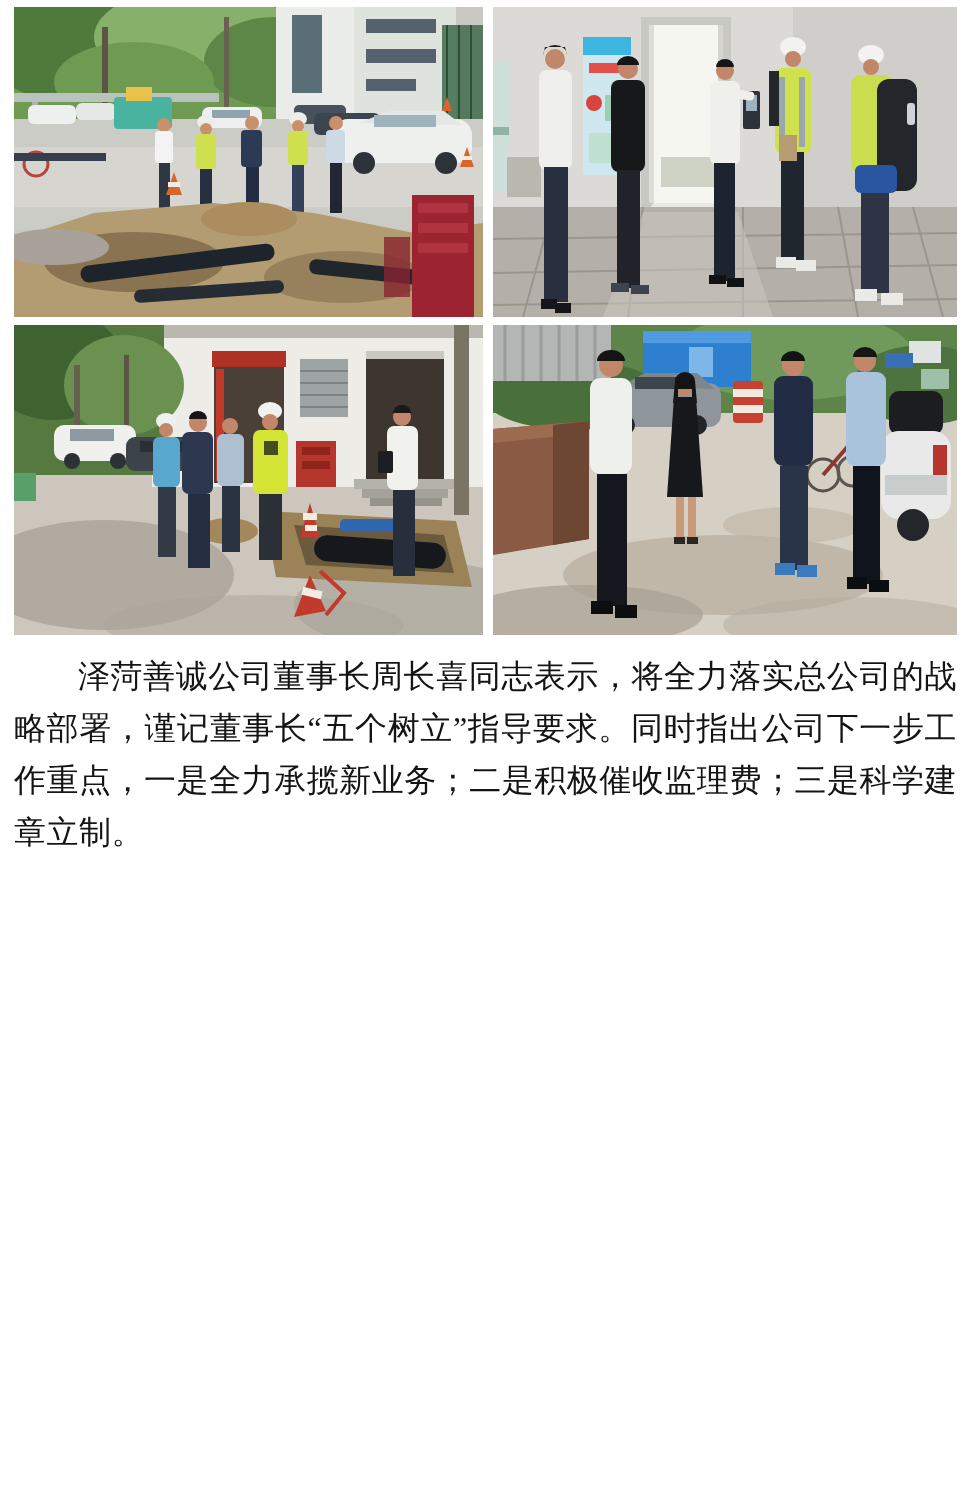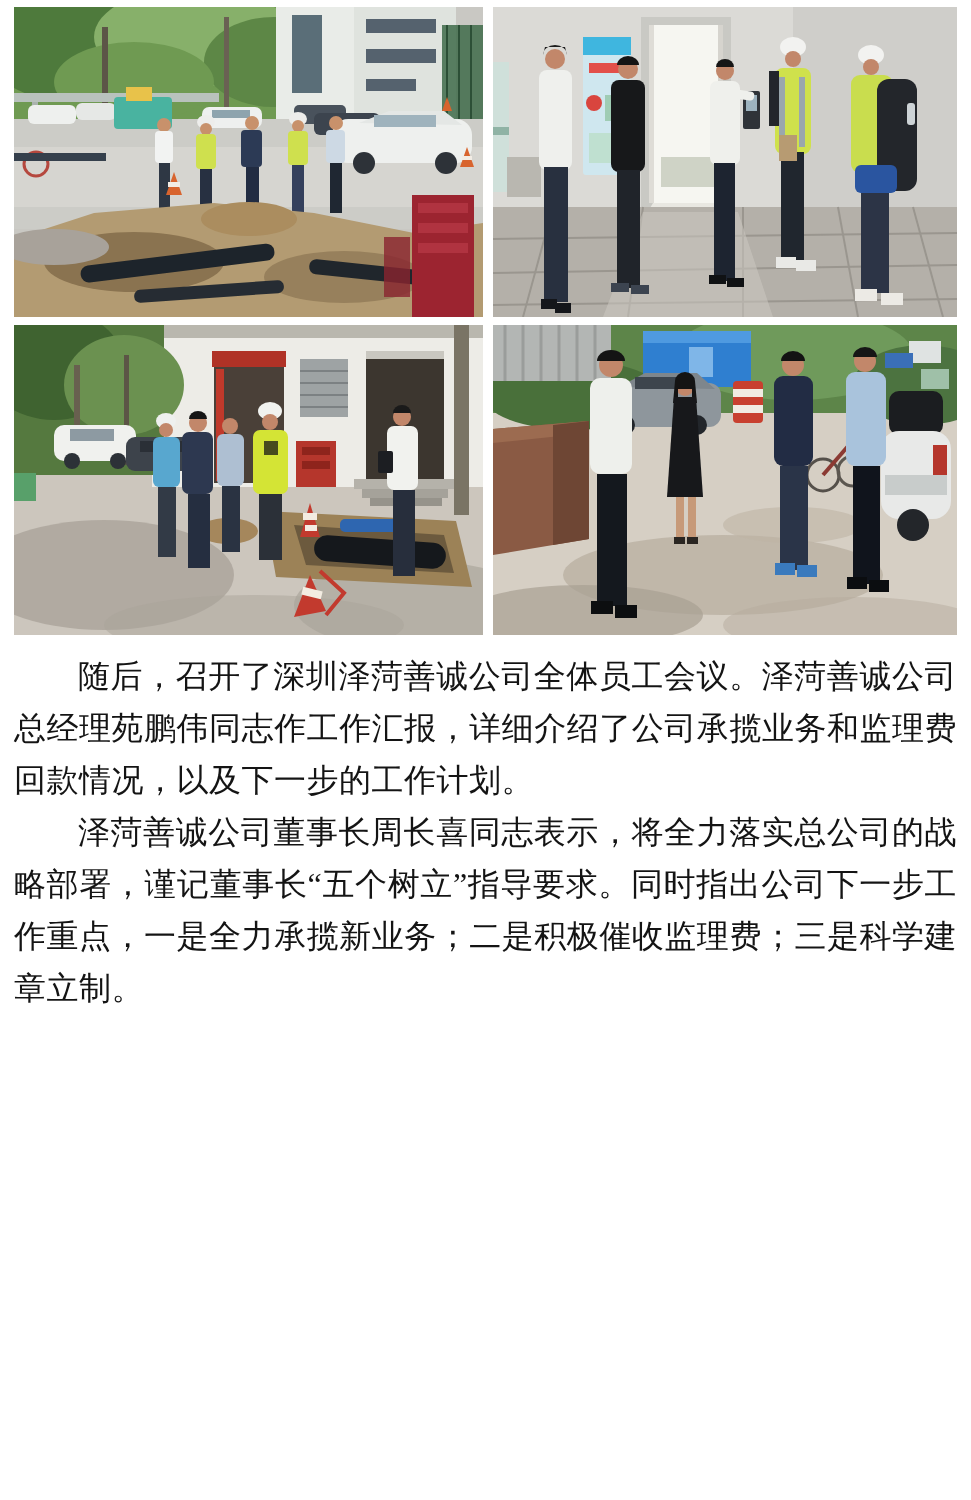--- a/index.html
+++ b/index.html
@@ -380,7 +380,6 @@
 </div>
 
 <div class="article">
-  <p>随后，召开了深圳泽菏善诚公司全体员工会议。泽菏善诚公司总经理苑鹏伟同志作工作汇报，详细介绍了公司承揽业务和监理费回款情况，以及下一步的工作计划。</p>
   <p>泽菏善诚公司董事长周长喜同志表示，将全力落实总公司的战略部署，谨记董事长“五个树立”指导要求。同时指出公司下一步工作重点，一是全力承揽新业务；二是积极催收监理费；三是科学建章立制。</p>
 </div>
 

